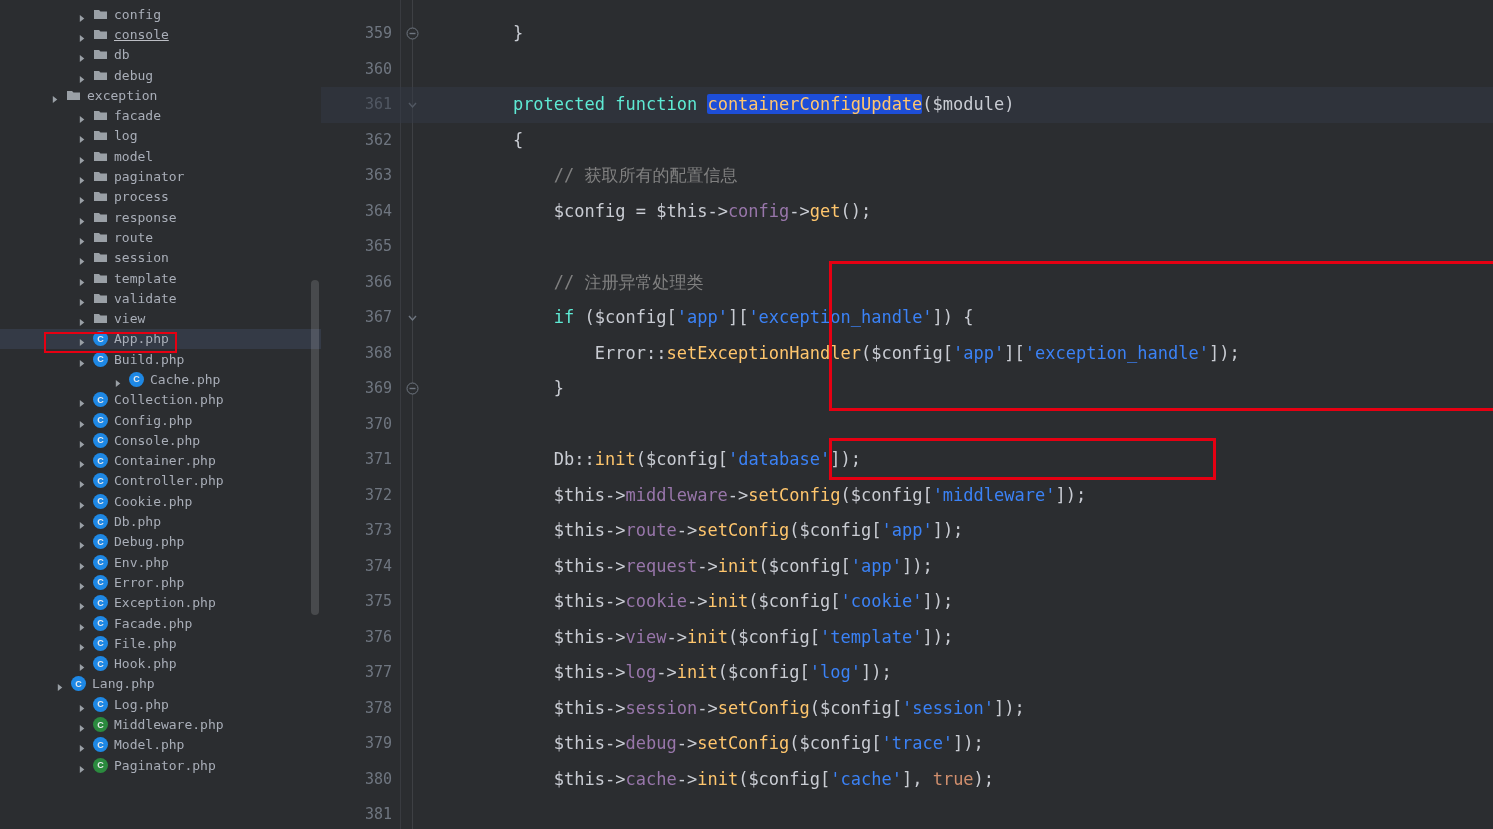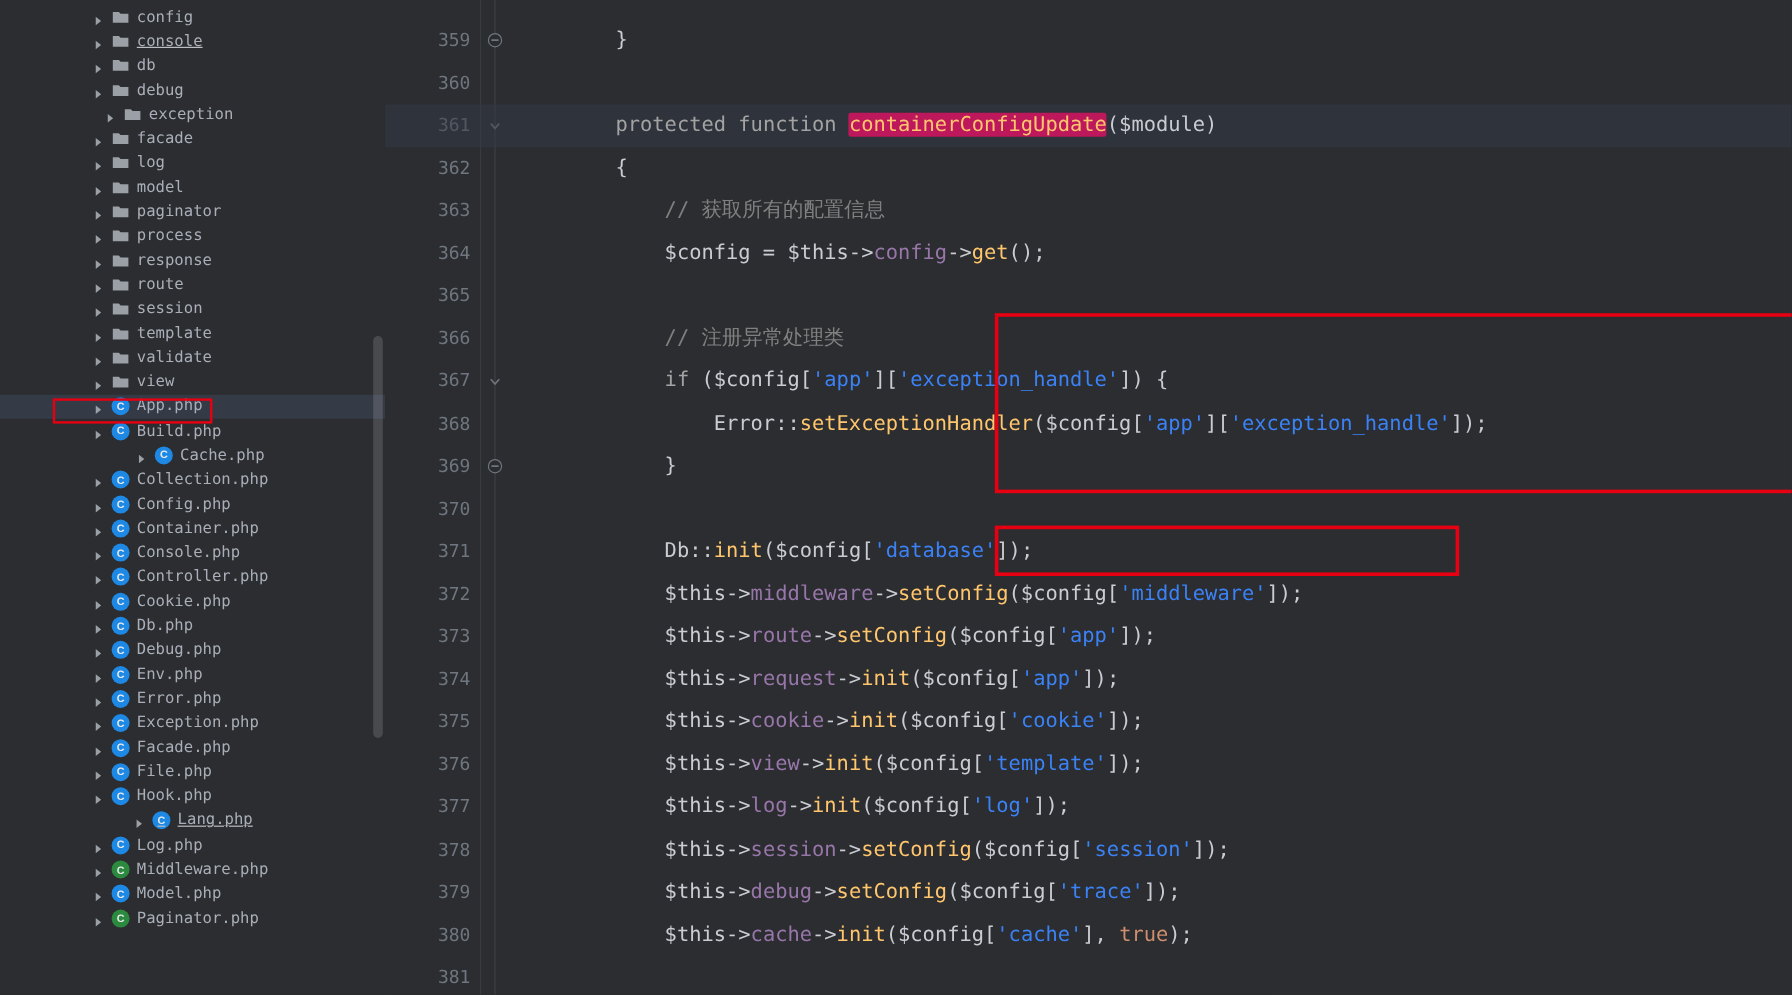--- a/index.html
+++ b/index.html
@@ -99,7 +99,7 @@
           </span>
           <span class="tree-label">debug</span>
         </div>
-        <div class="tree-row" style="padding-left: 88px;">
+        <div class="tree-row" style="padding-left: 51px;">
           <span class="arrow"><svg viewBox="0 0 10 10">
               <use href="#arrow-right"></use>
             </svg></span>

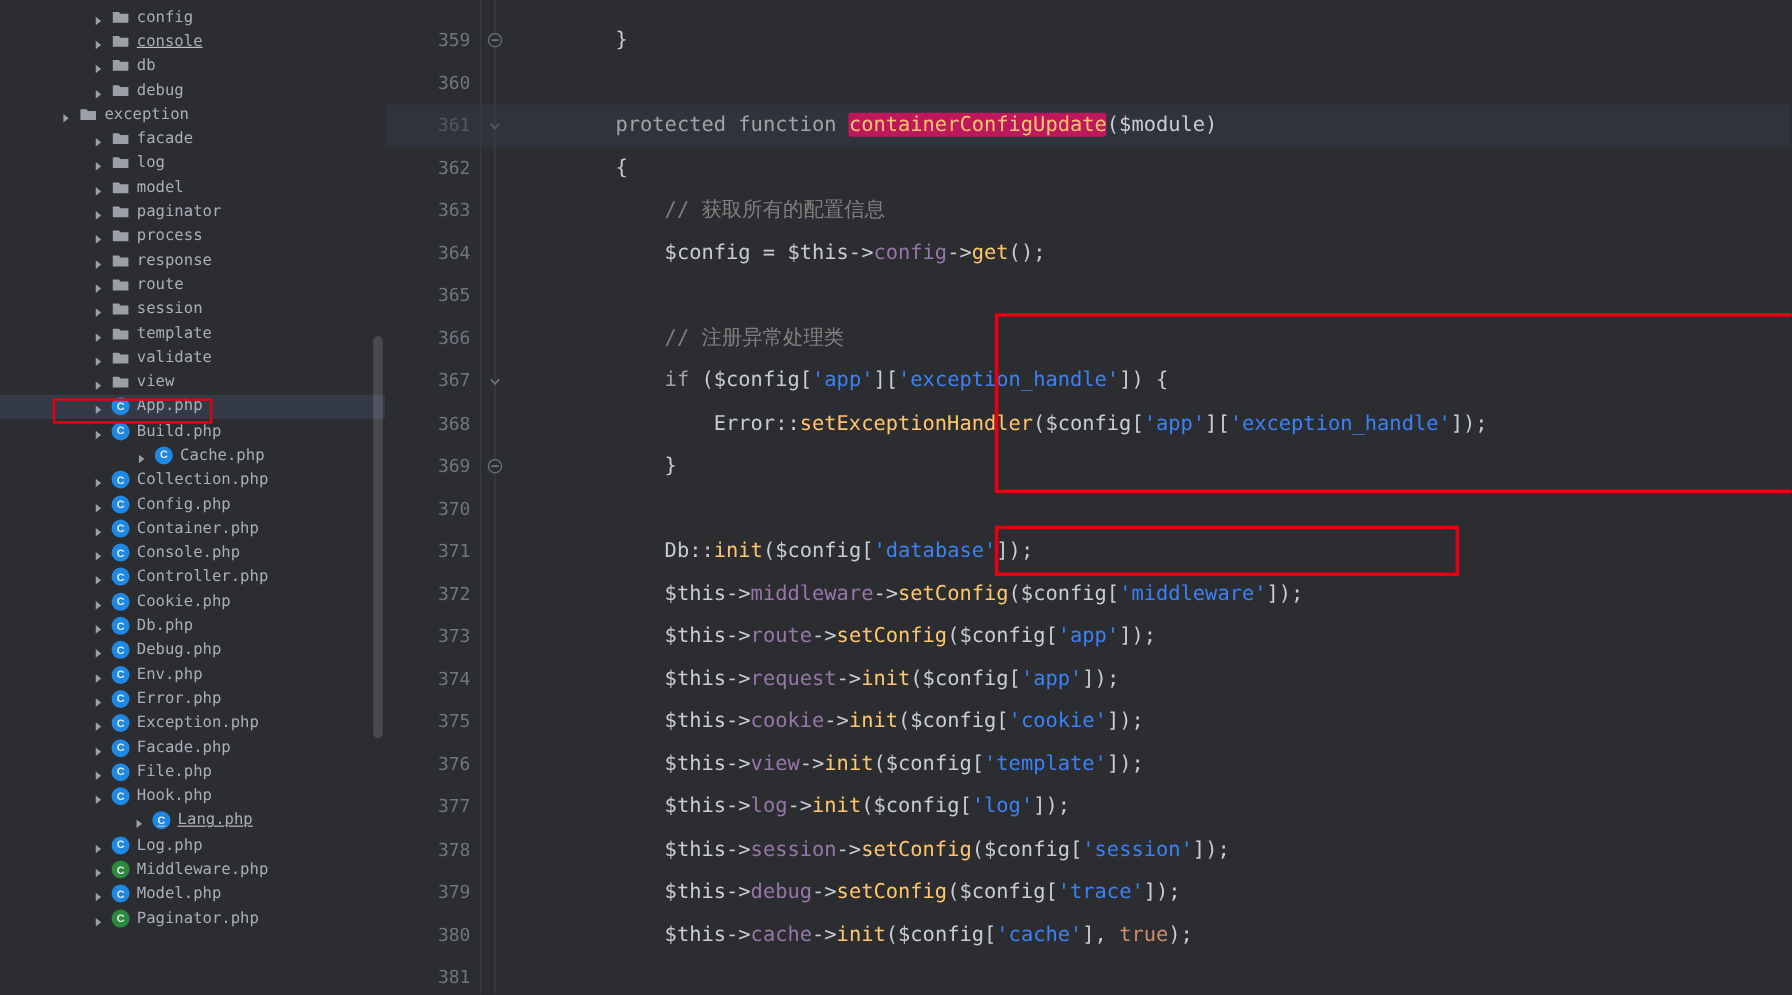--- a/index.html
+++ b/index.html
@@ -34,7 +34,7 @@
   .code{position:absolute;left:110px;top:16px;right:0;font-family:Consolas,Monaco,monospace;font-size:17px;}
   .cl{height:35.5px;line-height:35.5px;white-space:pre;color:#c9ccd3;}
   .cl.hi{background:rgba(52,58,70,0.5);margin-left:-110px;padding-left:110px;}
-  .kw{color:#a3a3a3;}
+  .kw{color:#5eead4;}
   .fn{color:#ffc66d;}
   .var{color:#c9ccd3;}
   .prop{color:#9876aa;}

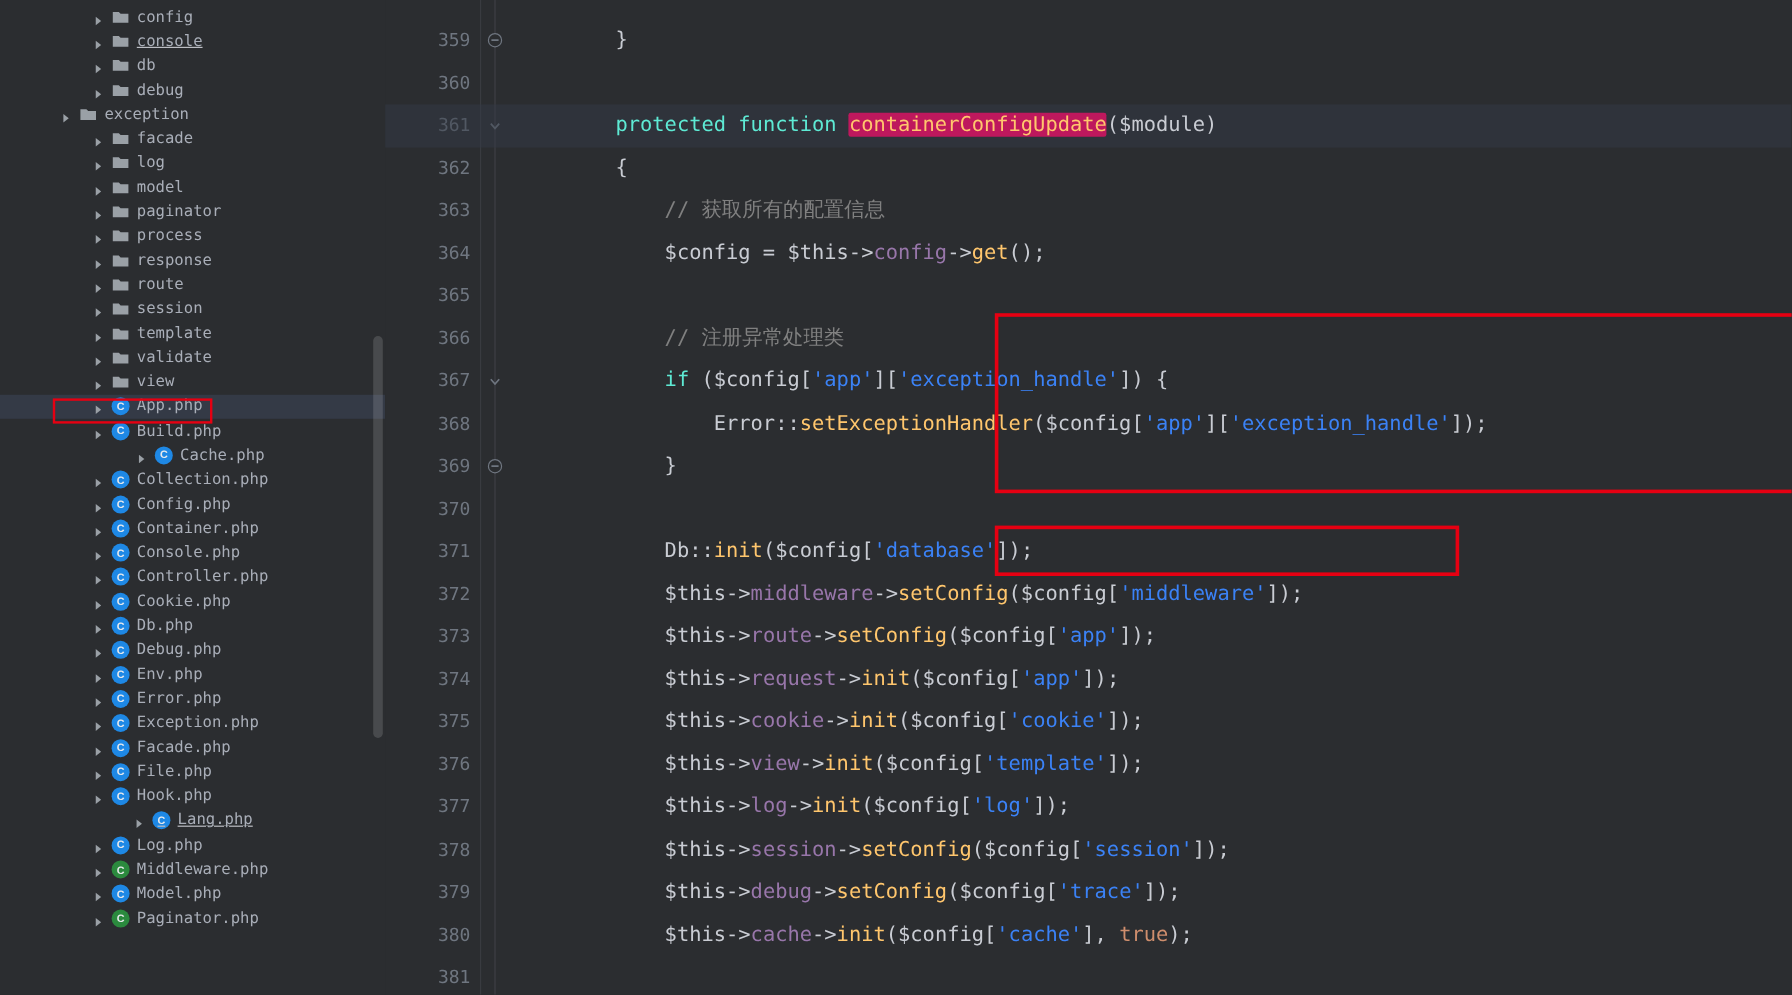--- a/index.html
+++ b/index.html
@@ -44,7 +44,7 @@
   .pu{color:#c9ccd3;}
   .bool{color:#cf8e6d;}
   .cls{color:#c9ccd3;}
-  .hl-bg{background:#be185d;border-radius:2px;}
+  .hl-bg{background:#1d4ed8;border-radius:2px;}
   .red-box-code1{position:absolute;border:3px solid #e60012;pointer-events:none;}
   .red-box-code2{position:absolute;border:3px solid #e60012;pointer-events:none;}
 </style>

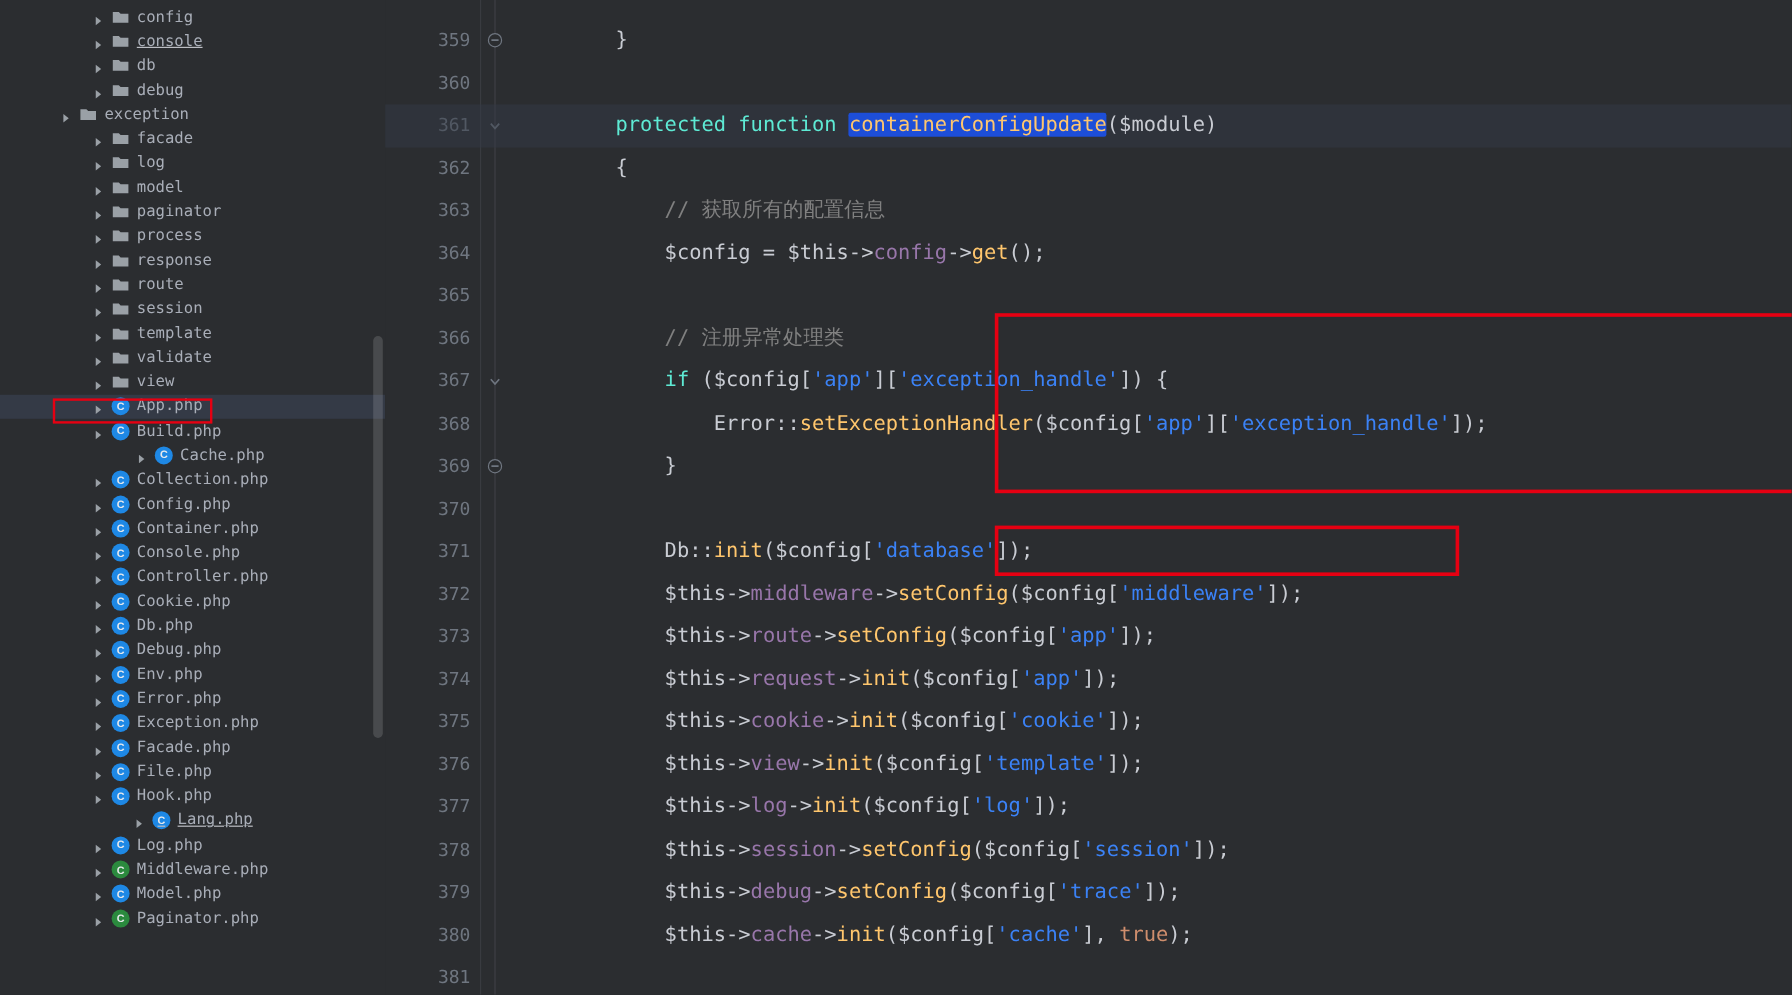--- a/index.html
+++ b/index.html
@@ -283,16 +283,16 @@
           <span class="icon">
             <span class="php-icon"></span>
           </span>
+          <span class="tree-label">Console.php</span>
+        </div>
+        <div class="tree-row" style="padding-left: 78px;">
+          <span class="arrow"><svg viewBox="0 0 10 10">
+              <use href="#arrow-right"></use>
+            </svg></span>
+          <span class="icon">
+            <span class="php-icon"></span>
+          </span>
           <span class="tree-label">Container.php</span>
-        </div>
-        <div class="tree-row" style="padding-left: 78px;">
-          <span class="arrow"><svg viewBox="0 0 10 10">
-              <use href="#arrow-right"></use>
-            </svg></span>
-          <span class="icon">
-            <span class="php-icon"></span>
-          </span>
-          <span class="tree-label">Console.php</span>
         </div>
         <div class="tree-row" style="padding-left: 78px;">
           <span class="arrow"><svg viewBox="0 0 10 10">

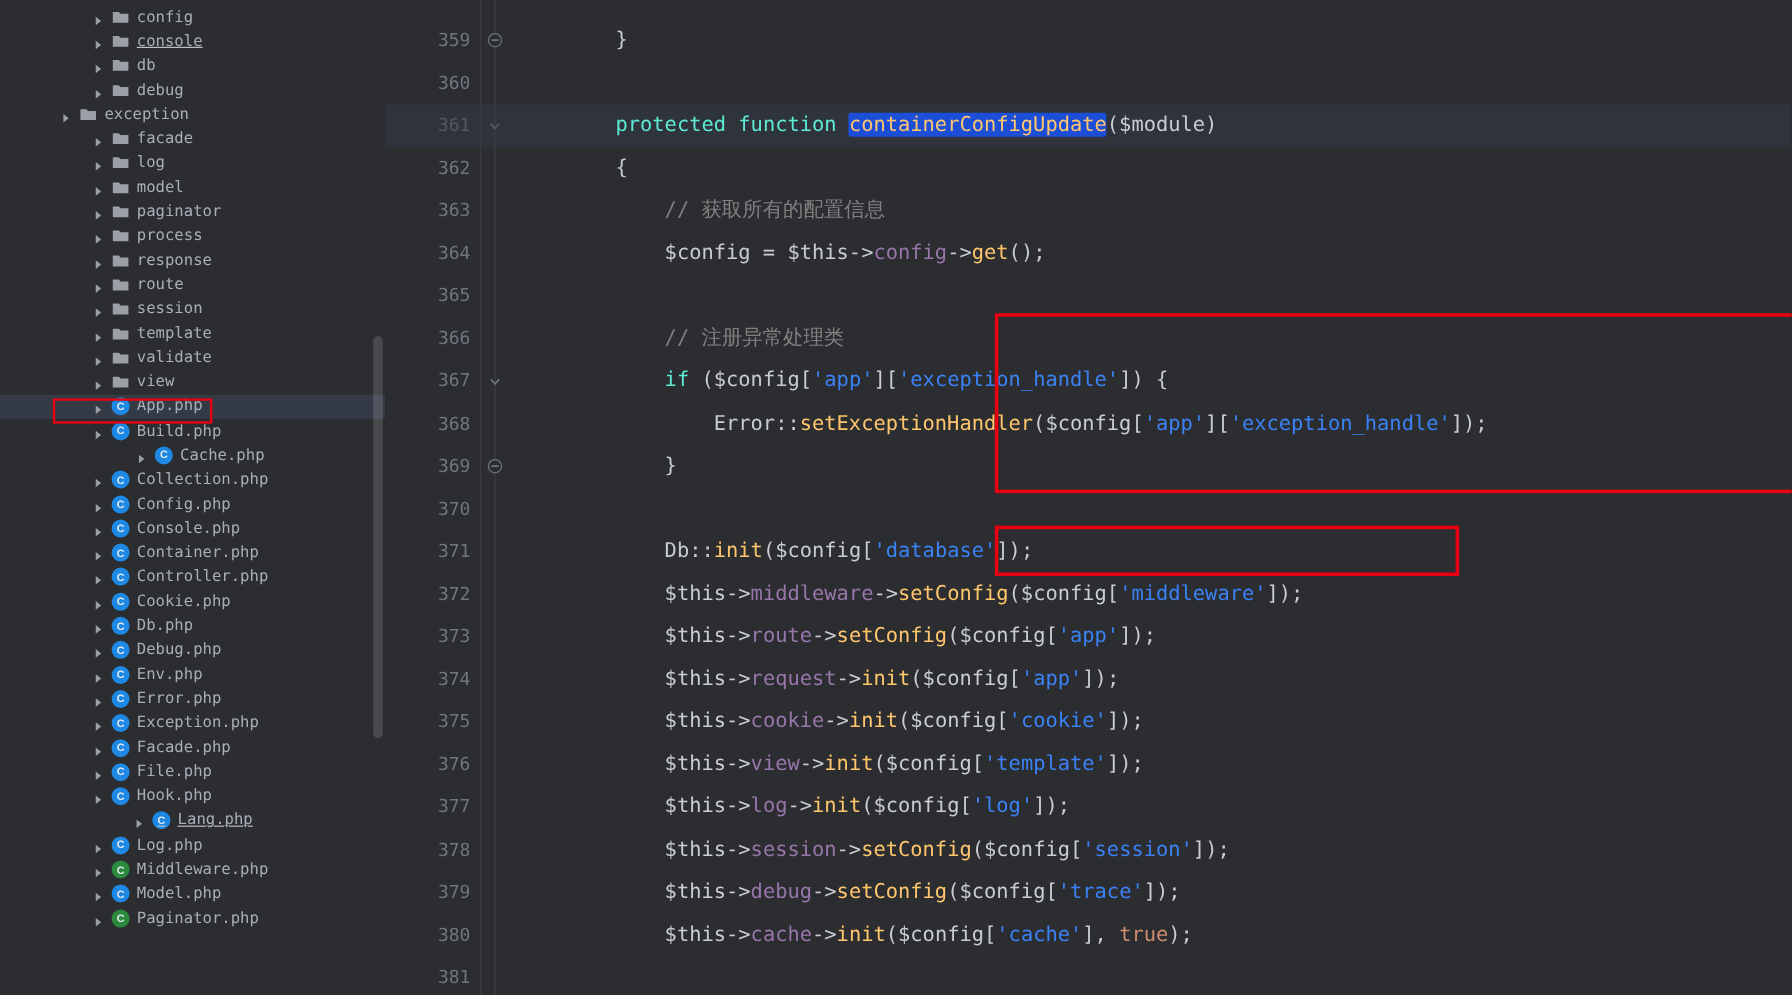--- a/index.html
+++ b/index.html
@@ -384,7 +384,7 @@
           </span>
           <span class="tree-label">Hook.php</span>
         </div>
-        <div class="tree-row" style="padding-left: 112px; text-decoration: underline;">
+        <div class="tree-row" style="padding-left: 56px;">
           <span class="arrow"><svg viewBox="0 0 10 10">
               <use href="#arrow-right"></use>
             </svg></span>

